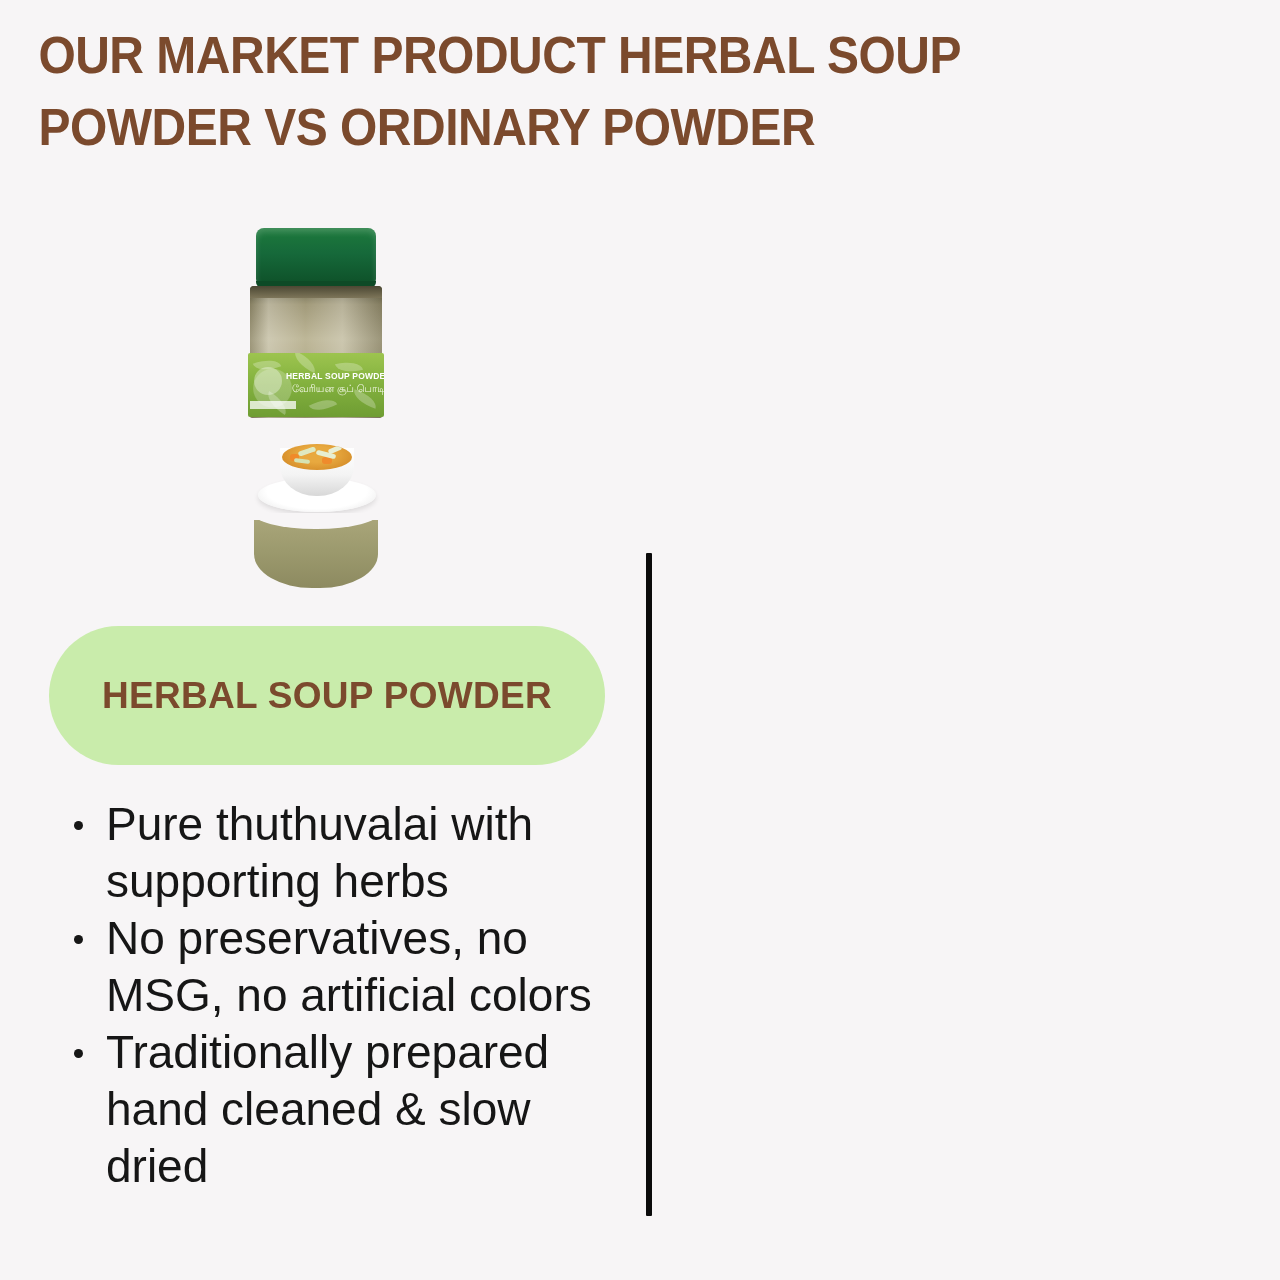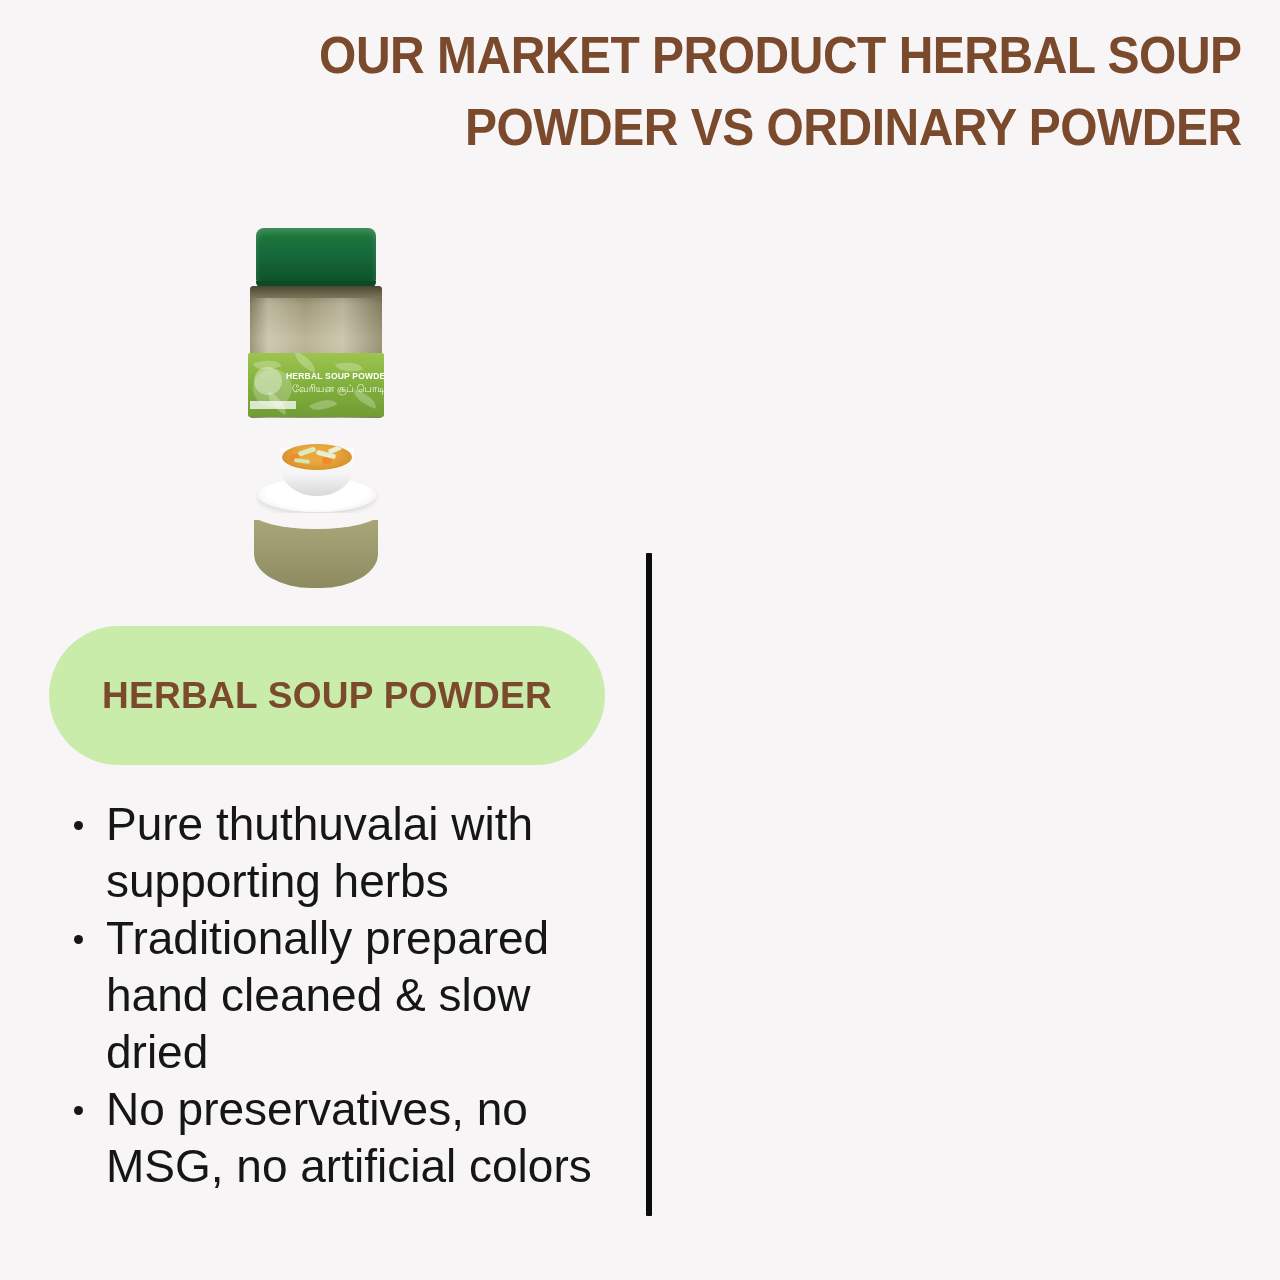--- a/index.html
+++ b/index.html
@@ -23,7 +23,7 @@
     top: 20px;
     left: 0;
     width: 1280px;
-    text-align: right;
+    text-align: left;
   }
   .title-line {
     display: block;

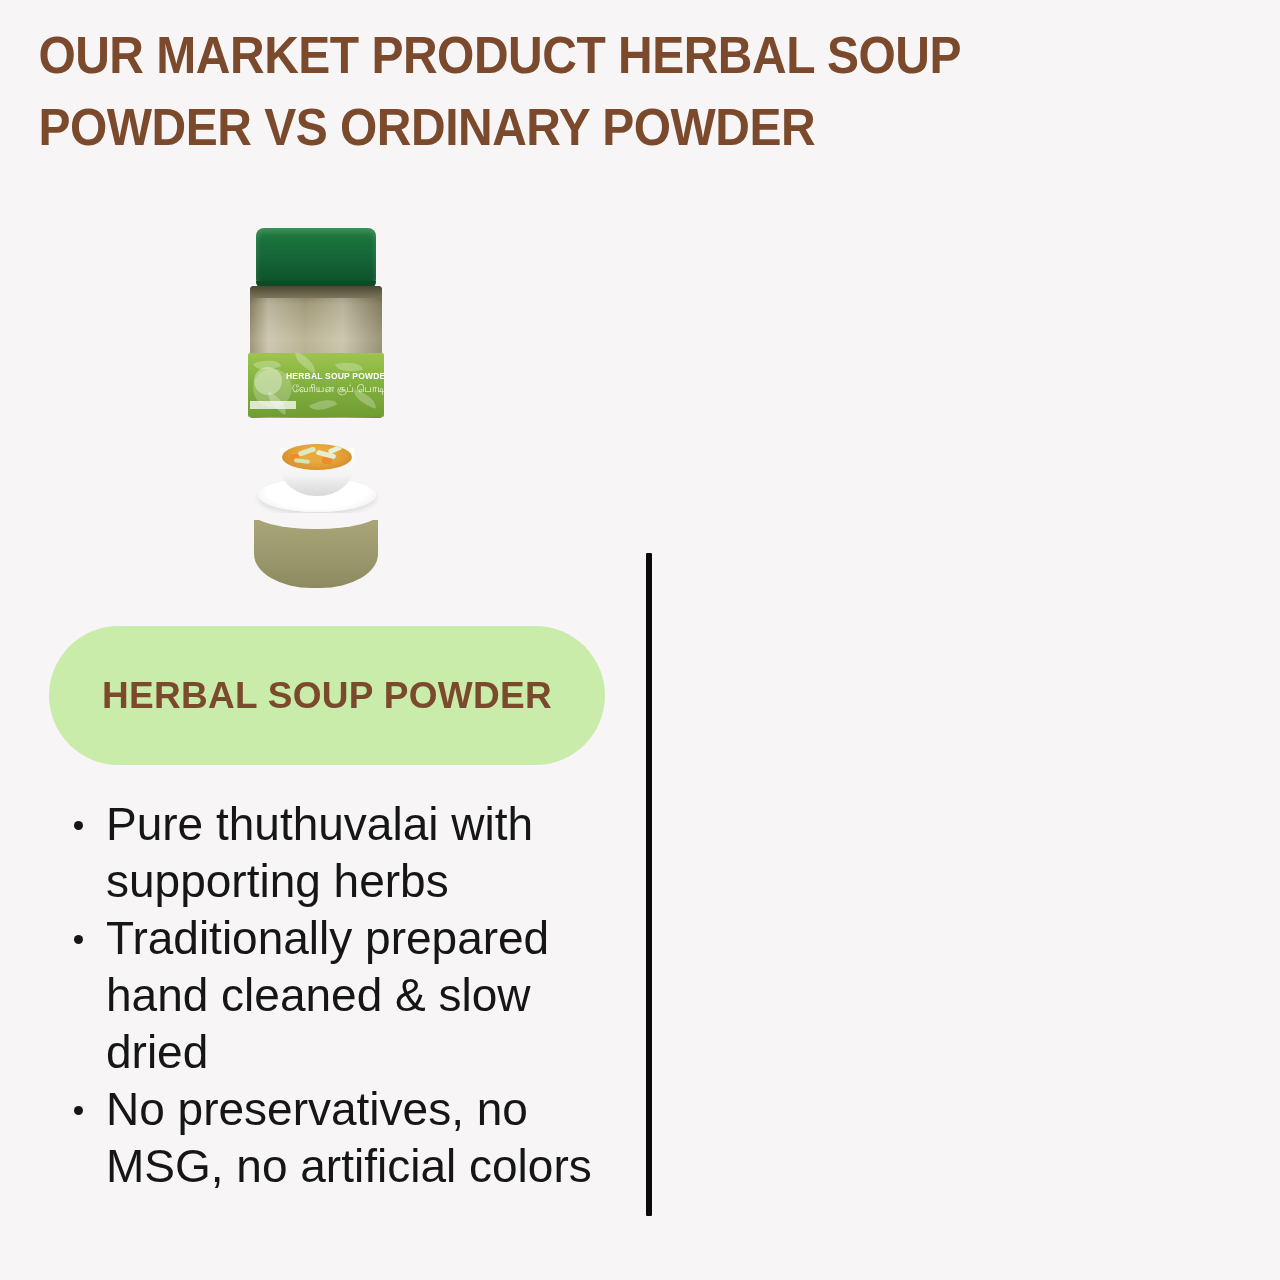--- a/index.html
+++ b/index.html
@@ -342,8 +342,8 @@
 
     <ul class="bullets bullets-left">
       <li>Pure thuthuvalai with supporting herbs</li>
+      <li>No preservatives, no MSG, no artificial colors</li>
       <li>Traditionally prepared hand cleaned &amp; slow dried</li>
-      <li>No preservatives, no MSG, no artificial colors</li>
     </ul>
   </div>
 

